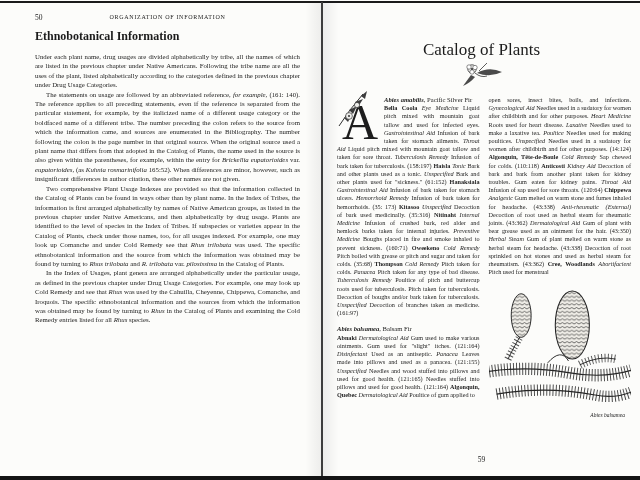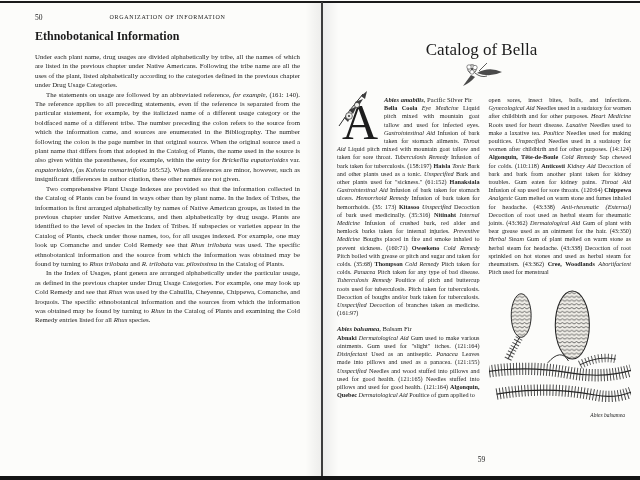--- a/index.html
+++ b/index.html
@@ -63,7 +63,7 @@
   </div>
 
   <div class="page-right">
-    <h1 class="pr-title">Catalog of Bella</h1>
+    <h1 class="pr-title">Catalog of Plants</h1>
 
     <svg class="pr-ornament" width="46" height="26" viewBox="0 0 46 26">
       <path d="M18 12 Q30 5 43 11 Q31 17 18 12 Z" fill="#4a4a4a"></path>

